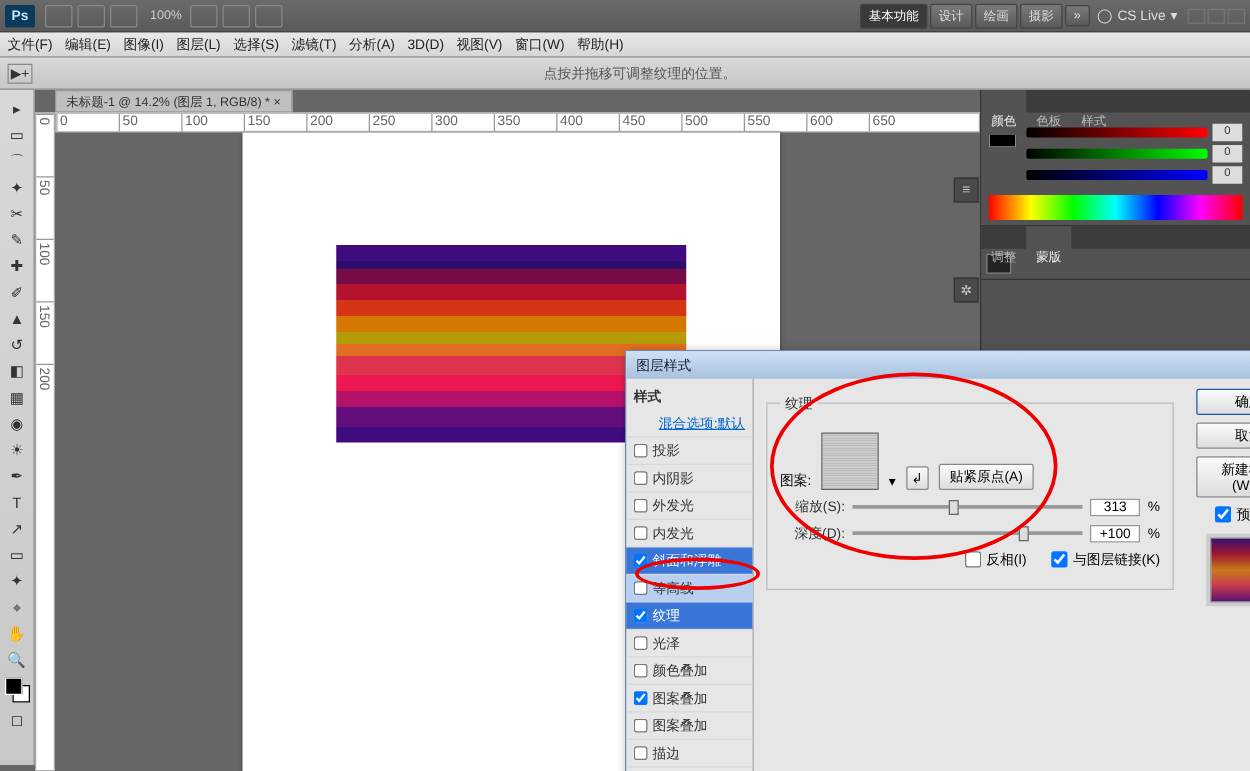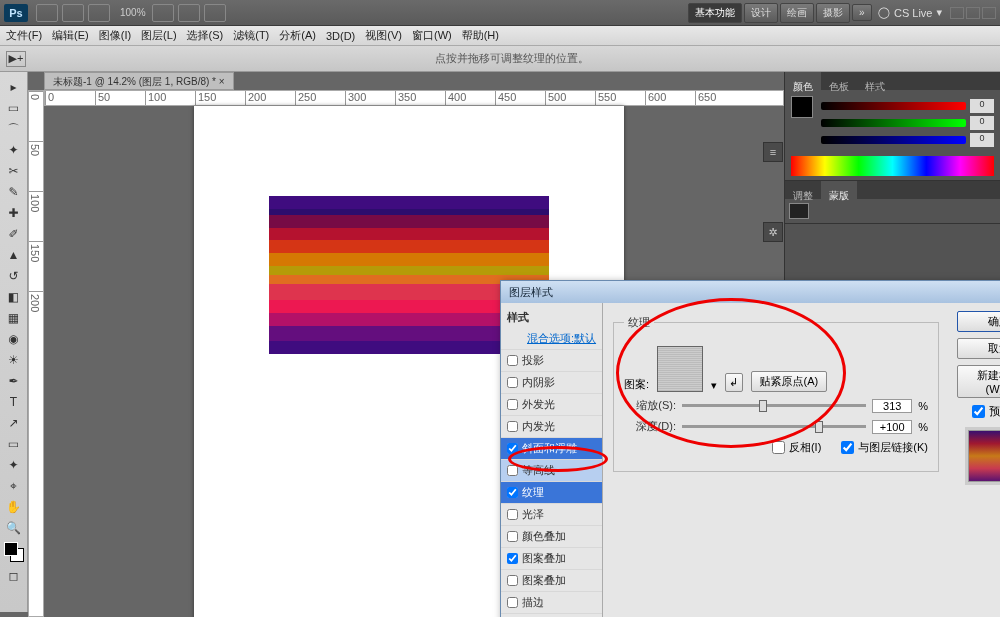--- a/index.html
+++ b/index.html
@@ -54,7 +54,7 @@
 .panels { position:absolute; right:0; top:0; width:216px; height:545px; background:#535353; border-left:1px solid #333;}
 .panel { background:#535353; border-bottom:1px solid #333; }
 .panel .tabs { display:flex; background:#3c3c3c; height:18px;}
-.panel .tabs span { padding:8px 8px; color:#bbb; font-size:10px;}
+.panel .tabs span { padding:18px 8px; color:#bbb; font-size:10px;}
 .panel .tabs span.active { background:#535353; color:#eee;}
 .color-panel { height:90px; padding:6px;}
 .color-sw { width:22px; height:22px; background:#000; border:1px solid #888; float:left; margin-right:8px;}

